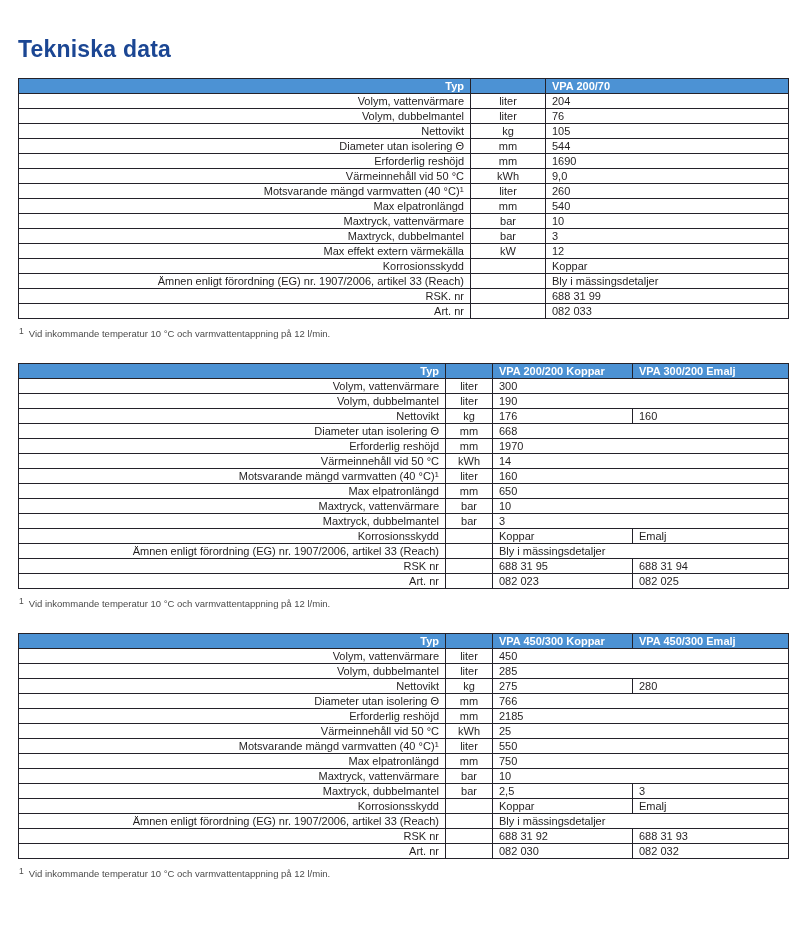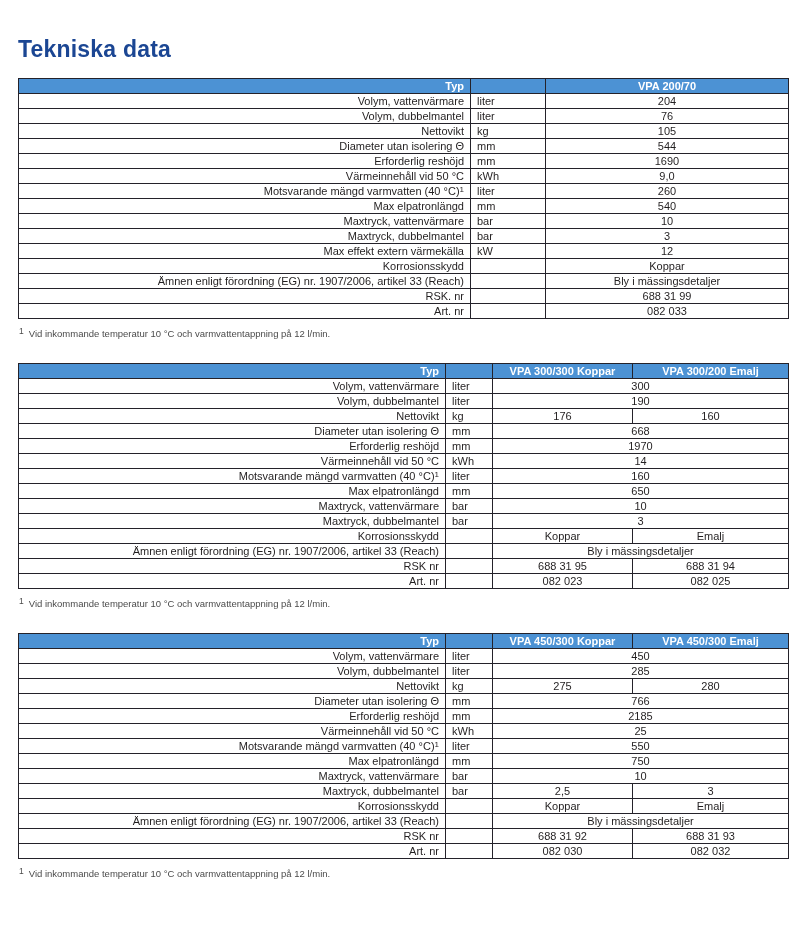--- a/index.html
+++ b/index.html
@@ -40,7 +40,7 @@
   }
   .spec-table .lbl { text-align: right; }
   .spec-table .unit { }
-  .spec-table .val { text-align: center; margin-top: 45px; }
+  .spec-table .val { text-align: left; margin-top: 45px; }
   .spec-table td sup {
     font-size: 8px;
     line-height: 0;

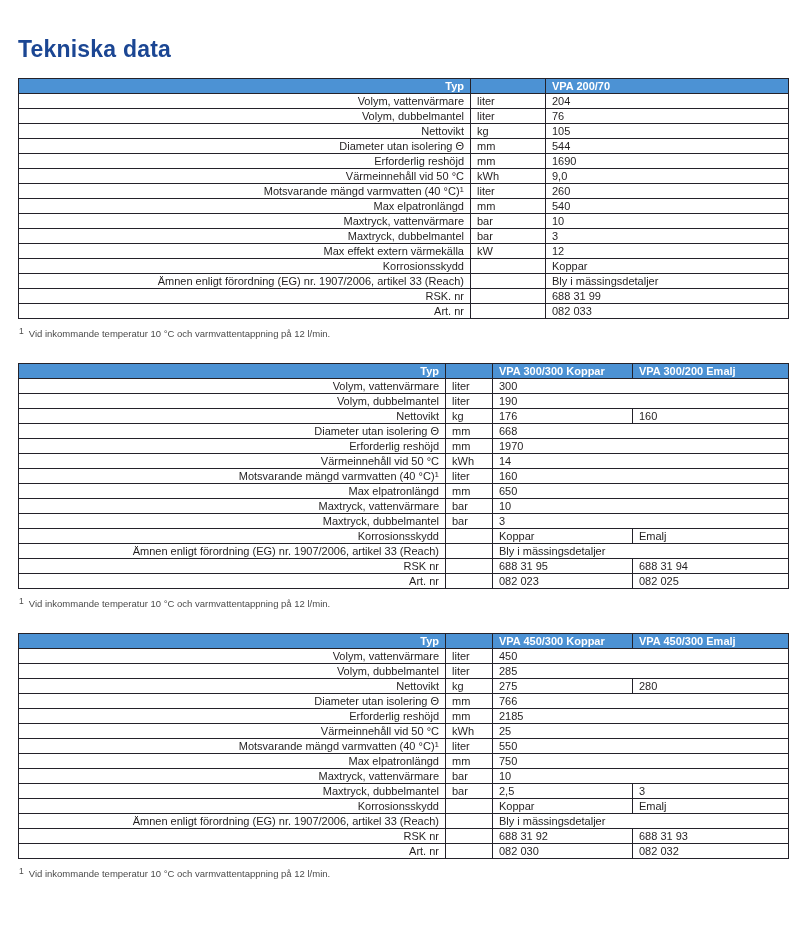--- a/index.html
+++ b/index.html
@@ -39,7 +39,7 @@
     font-weight: bold;
   }
   .spec-table .lbl { text-align: right; }
-  .spec-table .unit { }
+  .spec-table .unit { text-align: center; }
   .spec-table .val { text-align: left; margin-top: 45px; }
   .spec-table td sup {
     font-size: 8px;

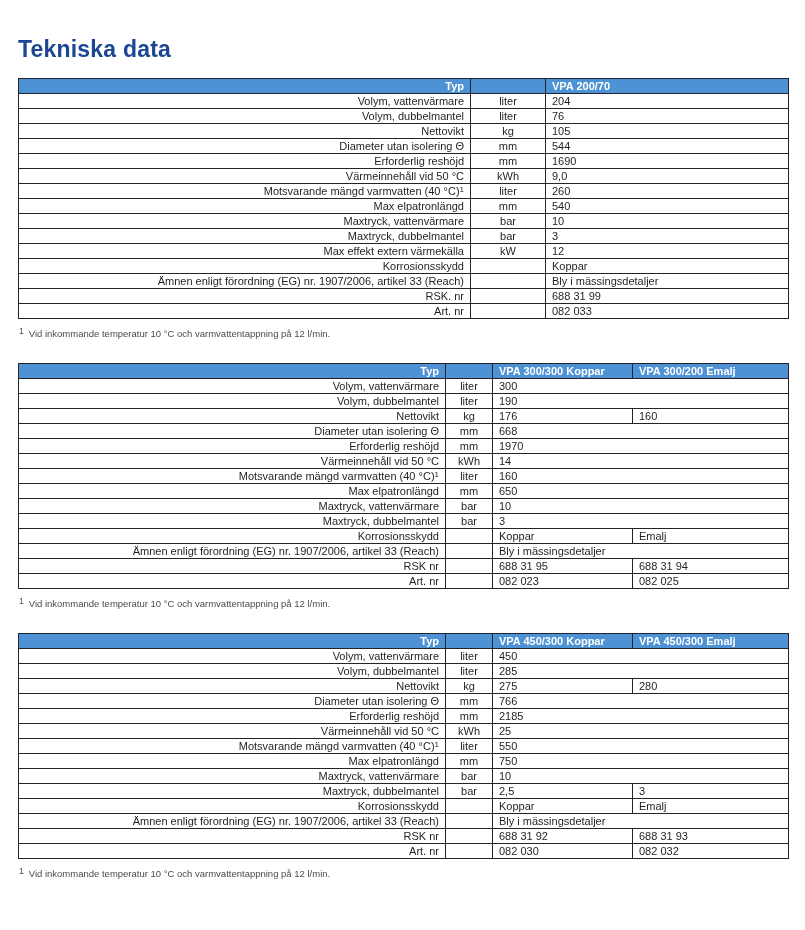--- a/index.html
+++ b/index.html
@@ -171,7 +171,7 @@
           <tr>
             <th class="lbl">Typ</th>
             <th class="unit"></th>
-            <th class="val">VPA 300/300 Koppar</th>
+            <th class="val">VPA 200/200 Koppar</th>
             <th class="val">VPA 300/200 Emalj</th>
           </tr>
         </thead>

